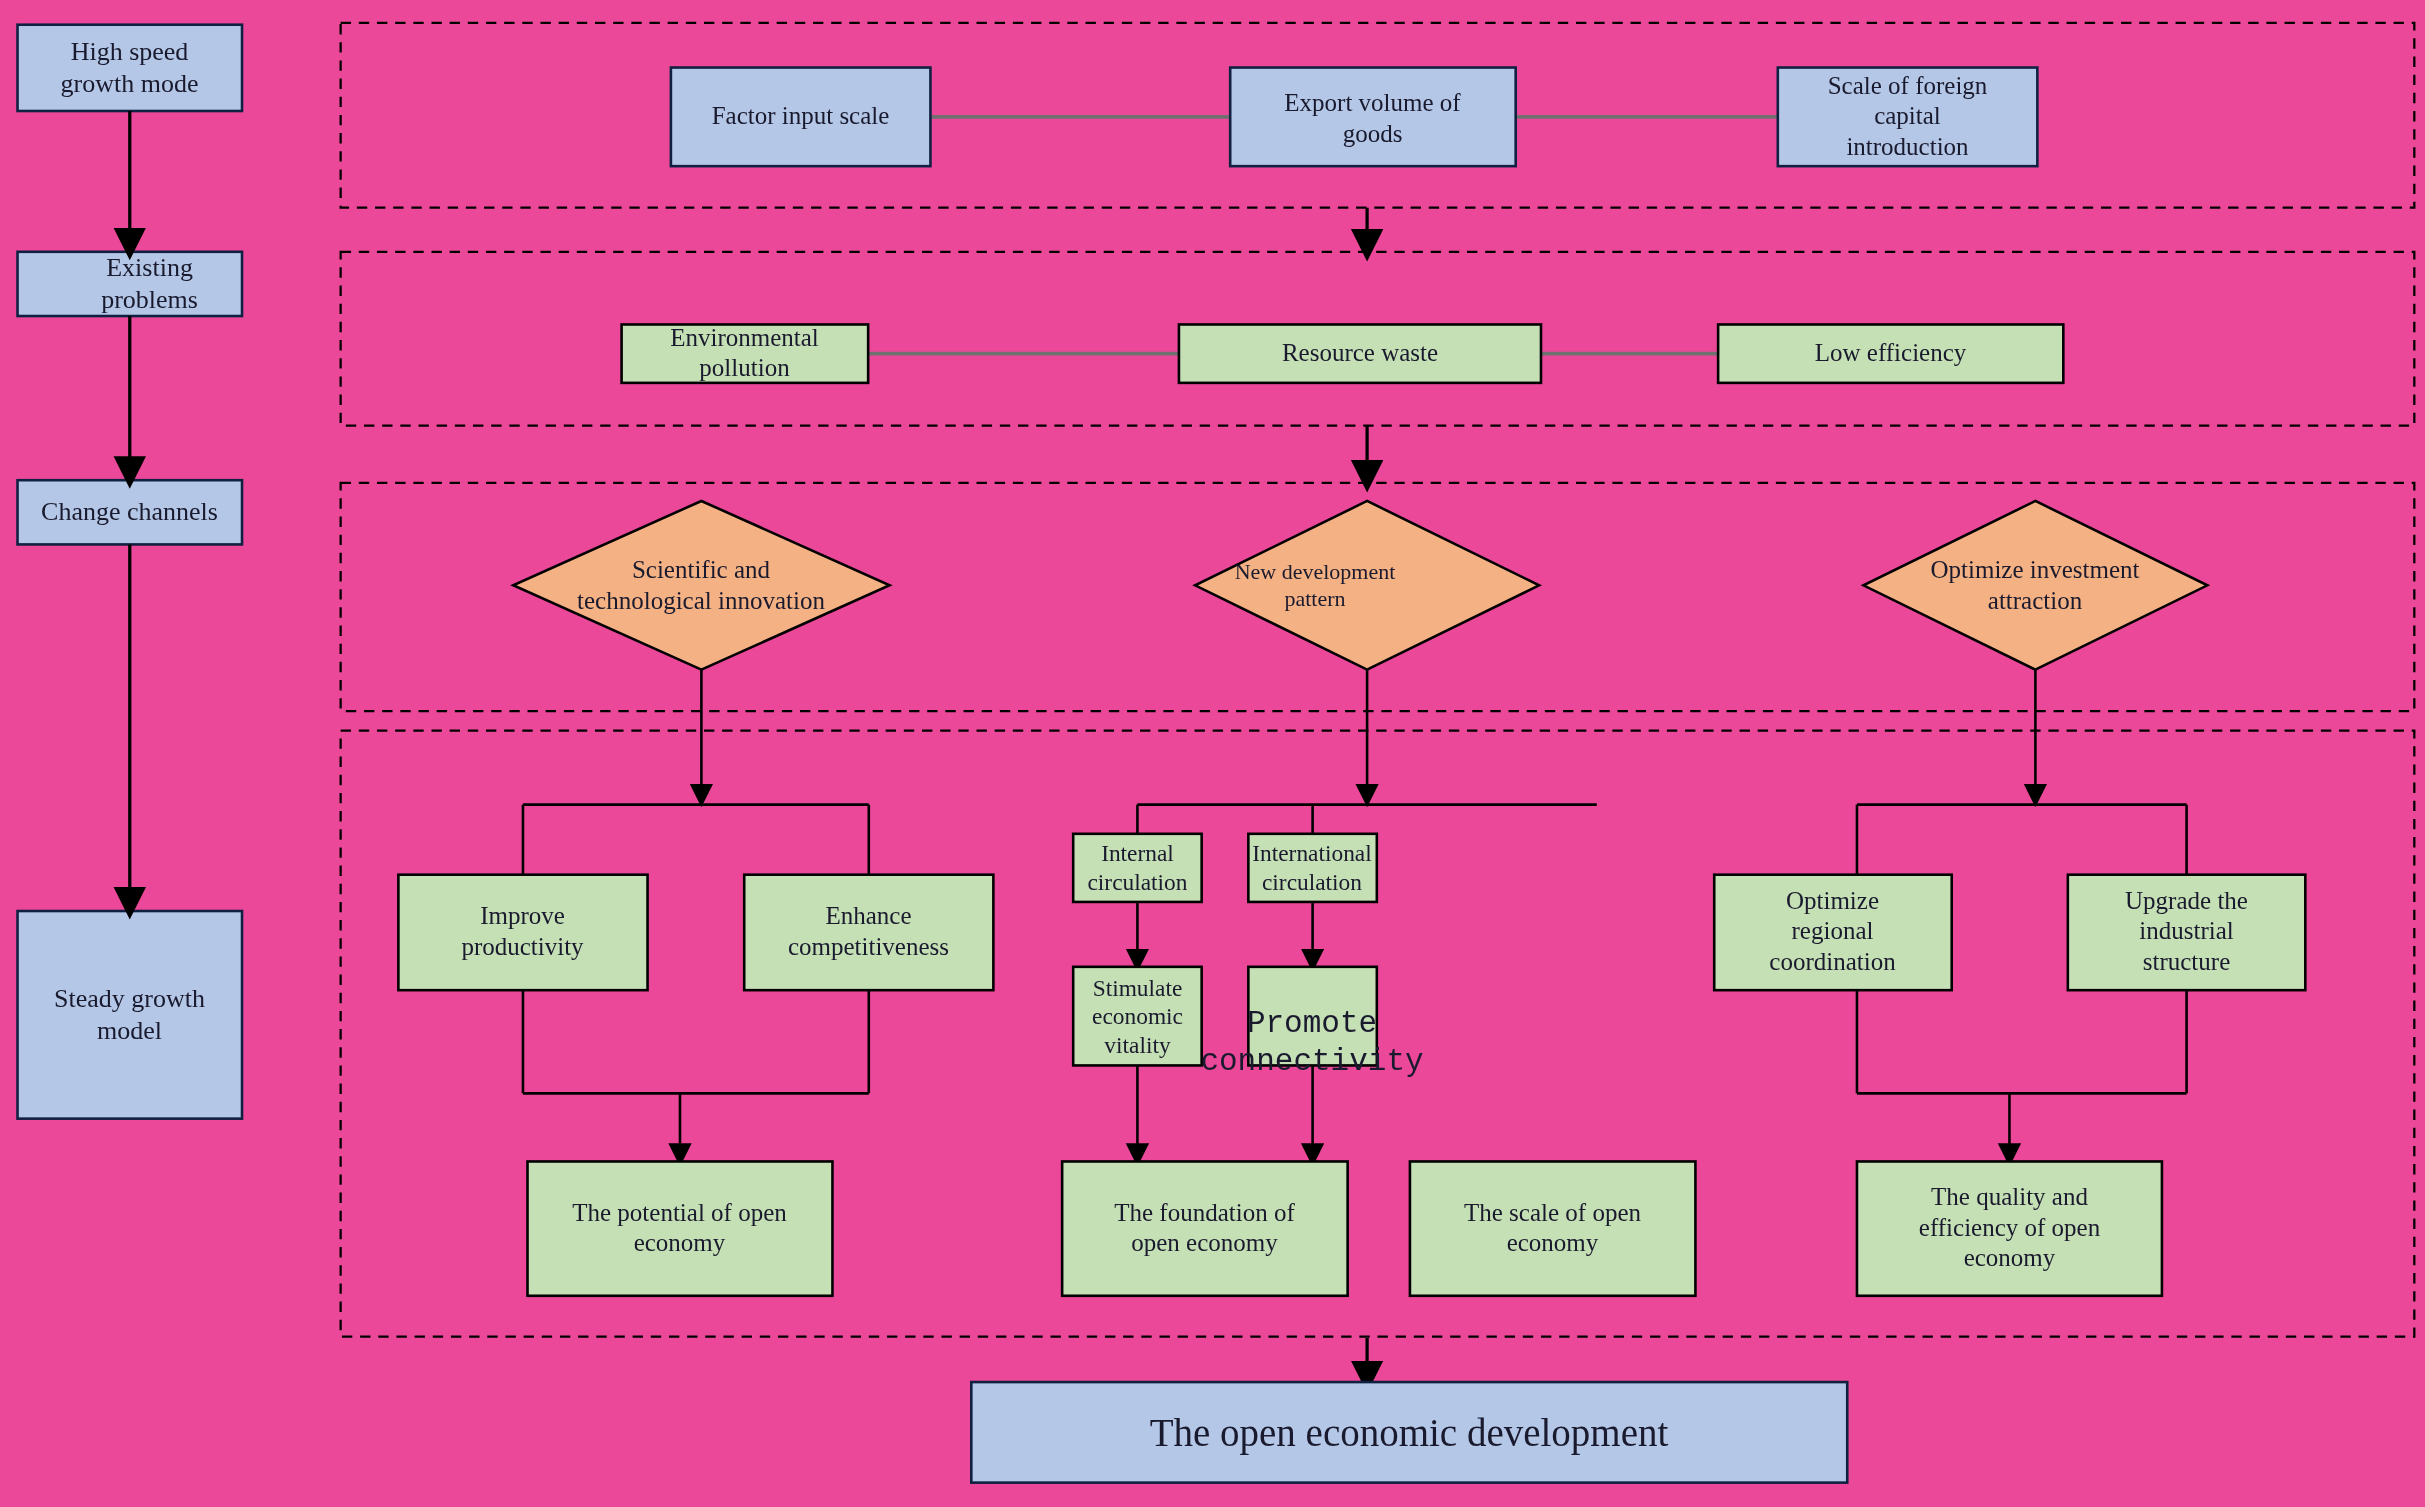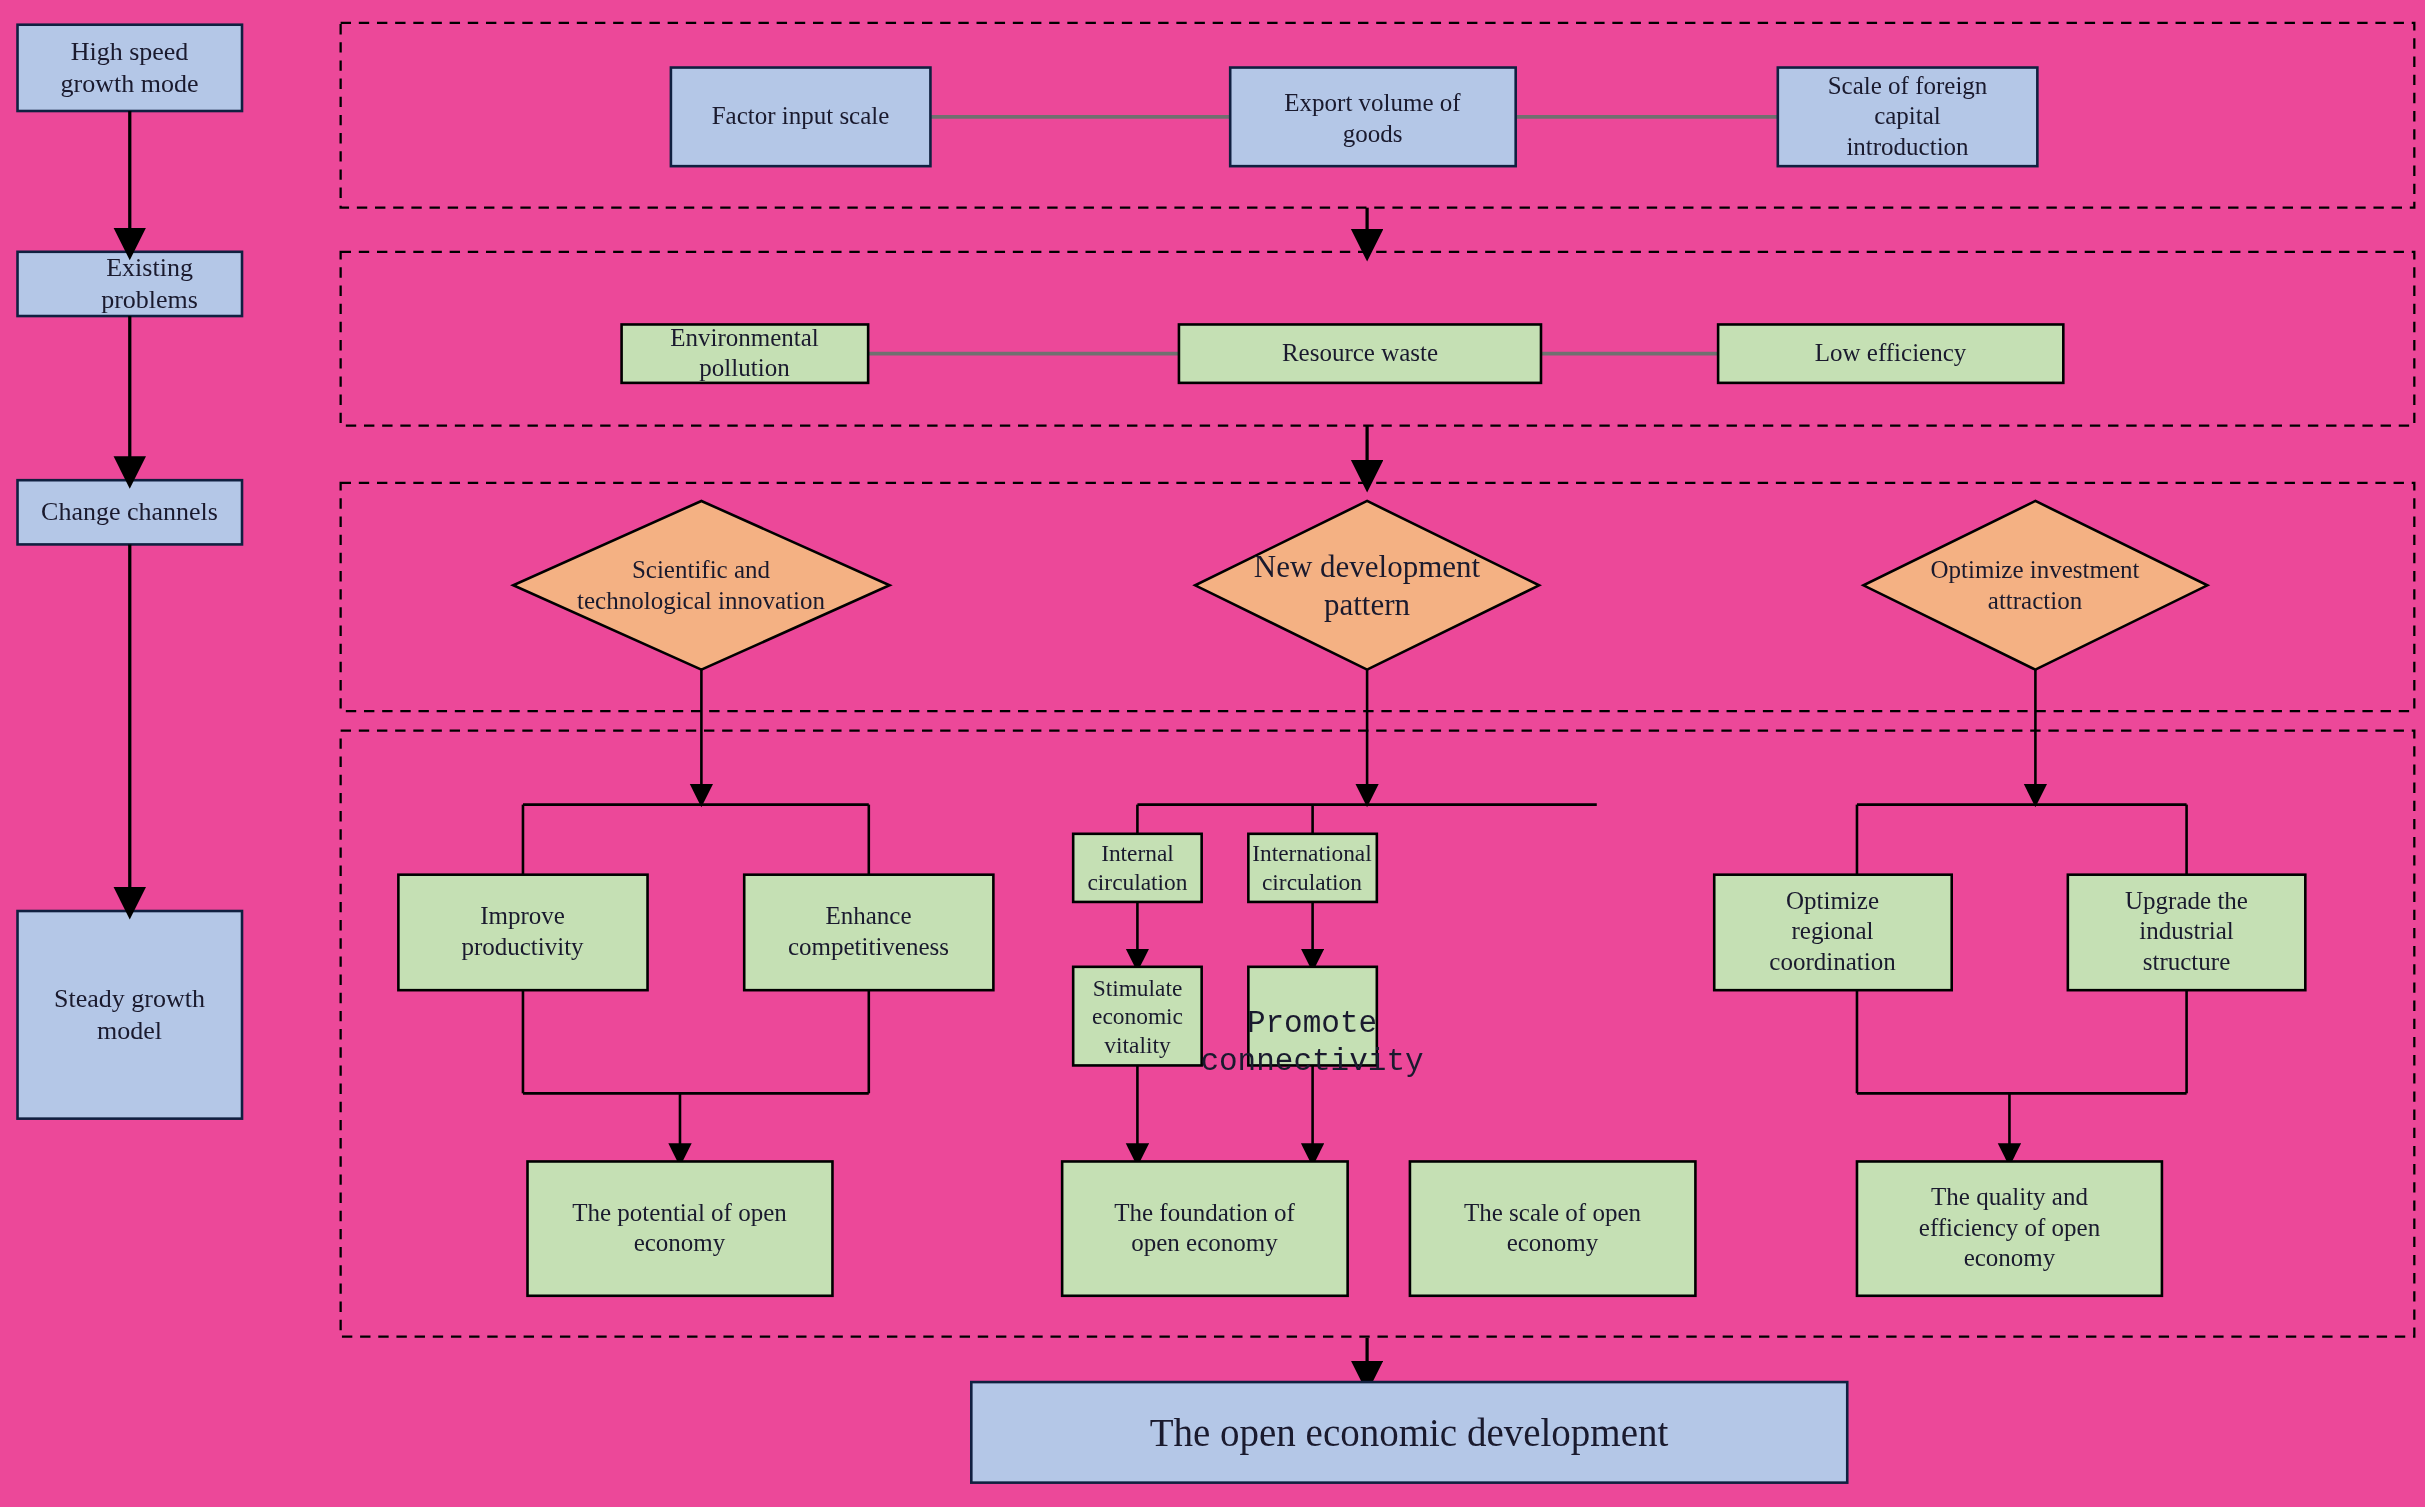--- a/index.html
+++ b/index.html
@@ -132,7 +132,7 @@
 
   <div class="node-label" style="left:526px;top:540px;width:350px;height:91px;font-size:25px;">Scientific and
 technological innovation</div>
-  <div class="node-label" style="left:1208px;top:540px;width:318px;height:91px;font-size:31px;">New development
+  <div class="node-label" style="left:1156px;top:540px;width:318px;height:91px;font-size:22px;">New development
 pattern</div>
   <div class="node-label" style="left:1876px;top:540px;width:318px;height:91px;font-size:25px;">Optimize  investment
 attraction</div>

